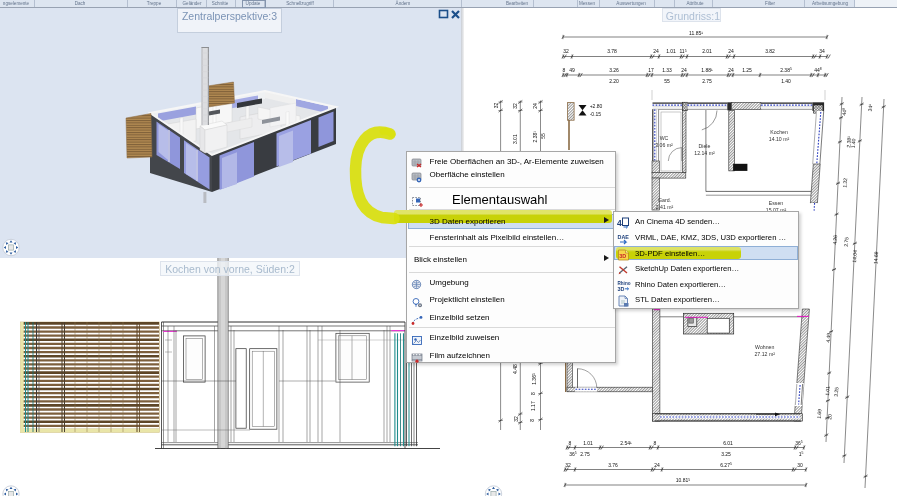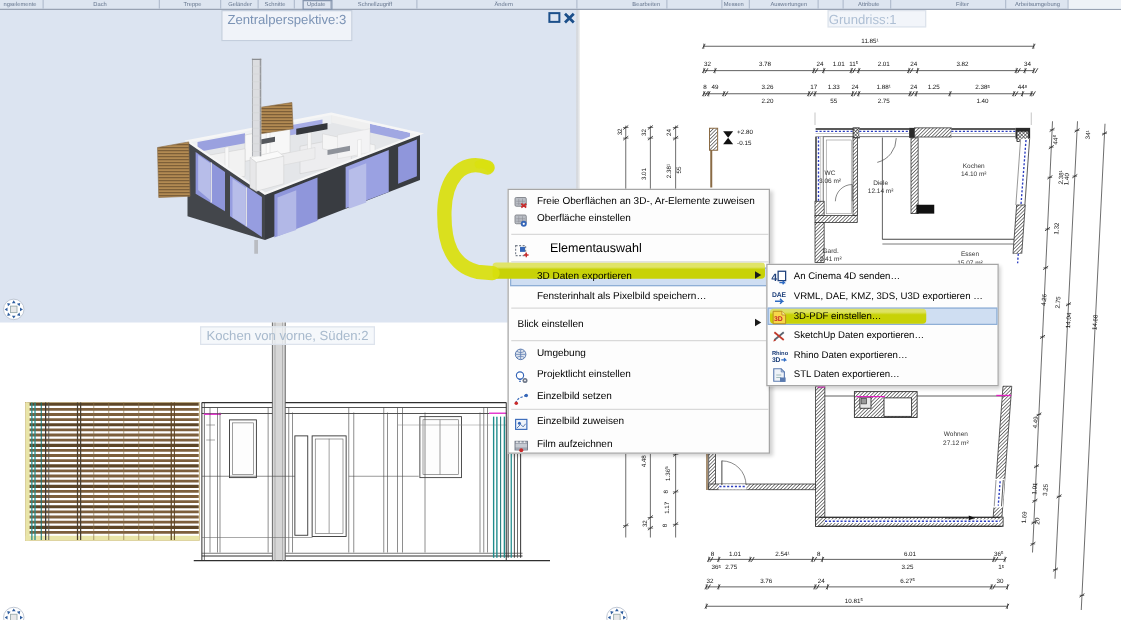--- a/index.html
+++ b/index.html
@@ -566,7 +566,7 @@
 </svg>
 
 <div class="abs" style="left:177px;top:8px;width:105px;height:25px;background:#f0f3f9;border:1px solid #c4cedd;font-size:10.5px;color:#7b93b5;text-align:center;line-height:14px;box-sizing:border-box">Zentralperspektive:3</div>
-<div class="abs" style="left:662px;top:8px;width:79px;height:14px;background:rgba(240,243,249,0.85);border:1px solid #dde3ec;font-size:10.5px;color:#aebfd4;text-align:left;line-height:14px;box-sizing:border-box">Grundriss:1</div>
+<div class="abs" style="left:662px;top:8px;width:59px;height:14px;background:rgba(240,243,249,0.85);border:1px solid #dde3ec;font-size:10.5px;color:#aebfd4;text-align:right;line-height:14px;box-sizing:border-box">Grundriss:1</div>
 <div class="abs" style="left:160px;top:261px;width:140px;height:15px;background:rgba(242,245,250,0.75);border:1px solid #dde3ec;font-size:10.5px;color:#a8bacd;text-align:center;line-height:15px;box-sizing:border-box">Kochen von vorne, Süden:2</div>
 
 <svg class="abs" style="left:438px;top:9px" width="24" height="11" viewBox="0 0 24 11">

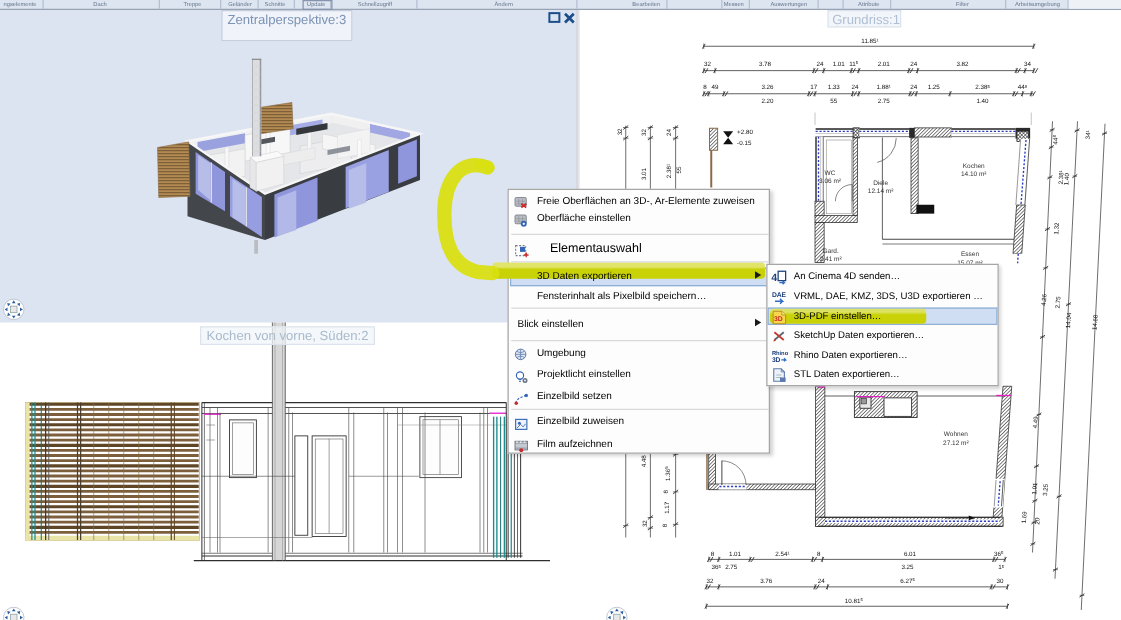--- a/index.html
+++ b/index.html
@@ -635,7 +635,7 @@
       <rect x="5" y="2.5" width="4" height="4" fill="#3566b8"></rect>
       <path d="M8 9 h4 M10 7 v4" stroke="#c92a2a" stroke-width="1.1"></path>
     </svg></div>
-<div style="position:absolute;left:440px;top:198.5px;transform:translateY(-50%);font-size:10px;color:#000;white-space:nowrap">Elementauswahl</div>
+<div style="position:absolute;left:452px;top:198.5px;transform:translateY(-50%);font-size:13px;color:#000;white-space:nowrap">Elementauswahl</div>
 <div style="position:absolute;left:408.5px;top:209.0px;width:206px;height:1px;background:#d9d9d9"></div>
 <div style="position:absolute;left:429.5px;top:221px;transform:translateY(-50%);font-size:8px;color:#000;white-space:nowrap">3D Daten exportieren</div>
 <div style="position:absolute;left:604px;top:217.2px;width:0;height:0;border-left:5.5px solid #1a1a1a;border-top:3.8px solid transparent;border-bottom:3.8px solid transparent"></div>

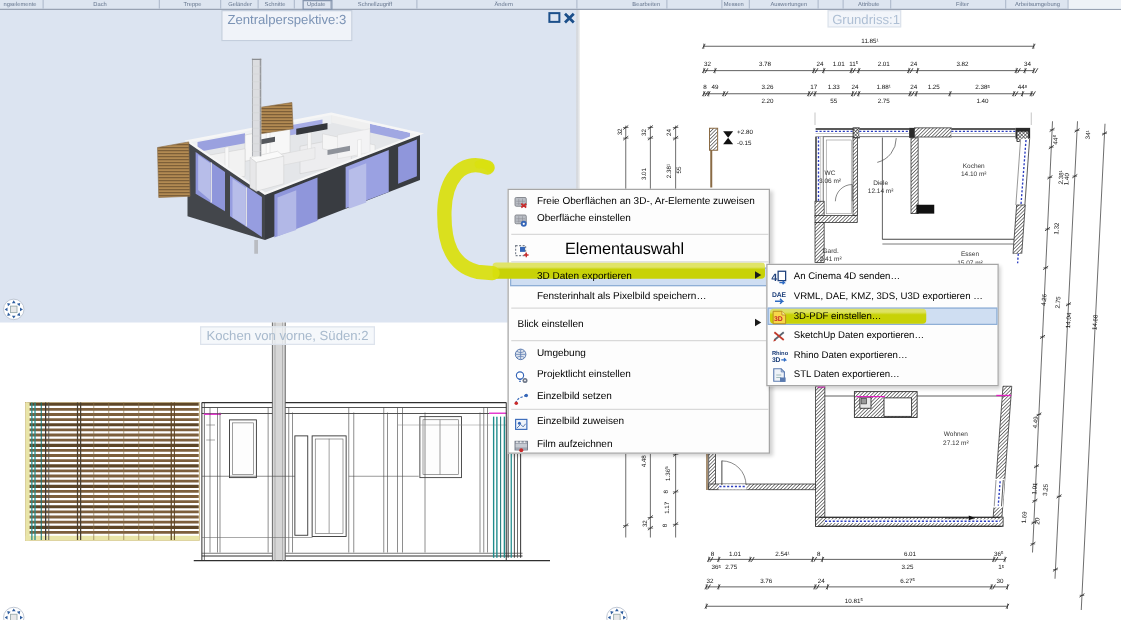--- a/index.html
+++ b/index.html
@@ -639,7 +639,7 @@
 <div style="position:absolute;left:408.5px;top:209.0px;width:206px;height:1px;background:#d9d9d9"></div>
 <div style="position:absolute;left:429.5px;top:221px;transform:translateY(-50%);font-size:8px;color:#000;white-space:nowrap">3D Daten exportieren</div>
 <div style="position:absolute;left:604px;top:217.2px;width:0;height:0;border-left:5.5px solid #1a1a1a;border-top:3.8px solid transparent;border-bottom:3.8px solid transparent"></div>
-<div style="position:absolute;left:429.5px;top:236.5px;transform:translateY(-50%);font-size:8px;color:#000;white-space:nowrap">Fensterinhalt als Pixelbild speichern…</div>
+<div style="position:absolute;left:429.5px;top:236.5px;transform:translateY(-50%);font-size:8px;color:#000;white-space:nowrap">Fensterinhalt als Pixelbild einstellen…</div>
 <div style="position:absolute;left:408.5px;top:246.0px;width:206px;height:1px;background:#d9d9d9"></div>
 <div style="position:absolute;left:414px;top:258.5px;transform:translateY(-50%);font-size:8px;color:#000;white-space:nowrap">Blick einstellen</div>
 <div style="position:absolute;left:604px;top:254.7px;width:0;height:0;border-left:5.5px solid #1a1a1a;border-top:3.8px solid transparent;border-bottom:3.8px solid transparent"></div>

